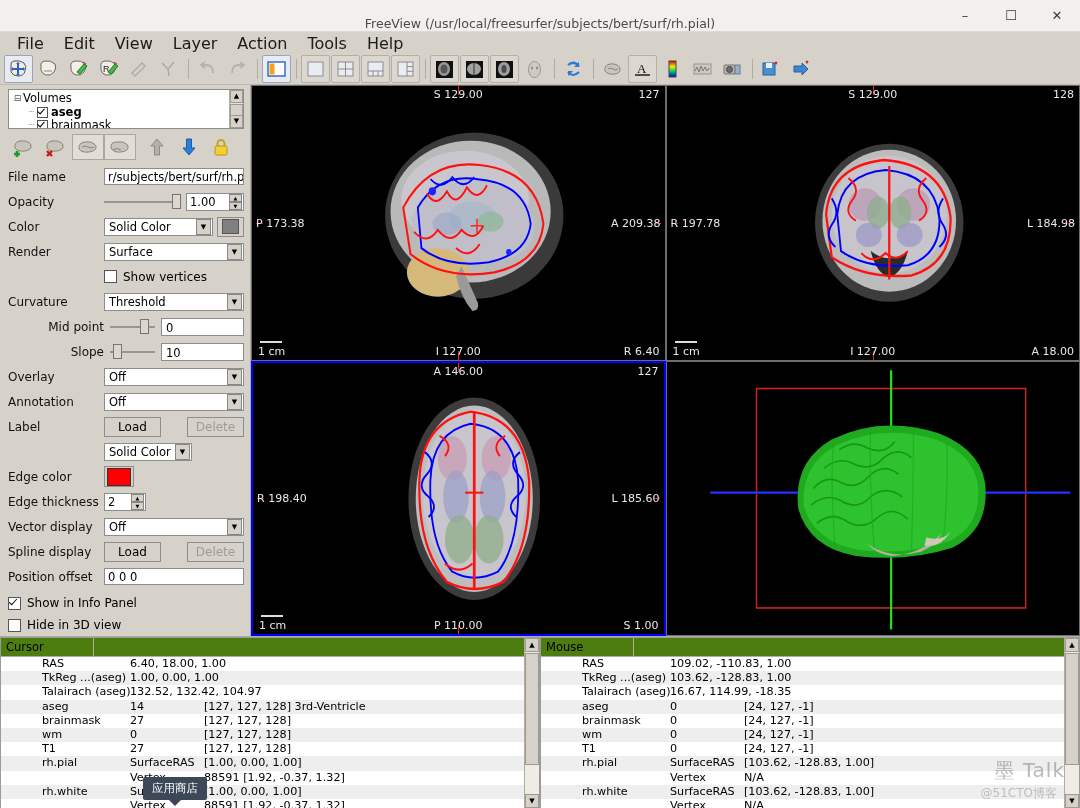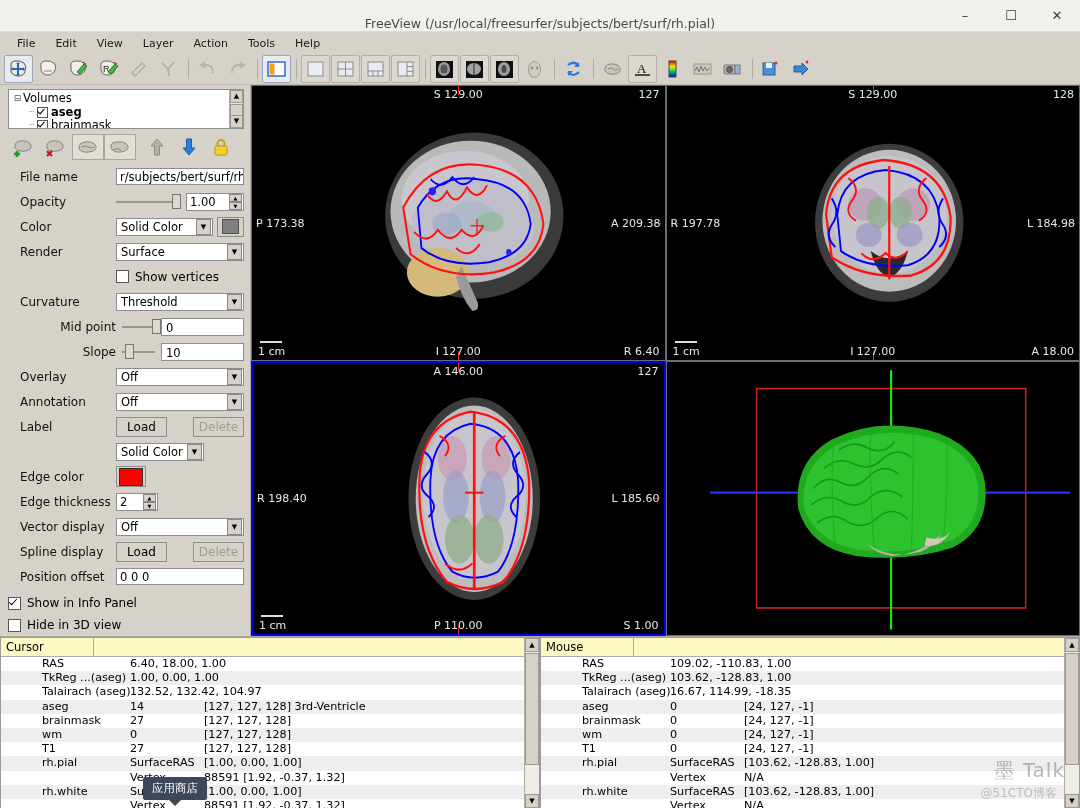--- a/index.html
+++ b/index.html
@@ -23,7 +23,7 @@
 
   
   .menubar{height:22px;background:#d6d2ca;display:flex;align-items:center;padding-left:7px;}
-  .menu-item{padding:2px 10px;font-size:11px;color:#1a1a1a;}
+  .menu-item{padding:2px 10px;font-size:16px;color:#1a1a1a;}
 
   
   .toolbar{height:30px;background:#d6d2ca;display:flex;align-items:center;padding-left:4px;

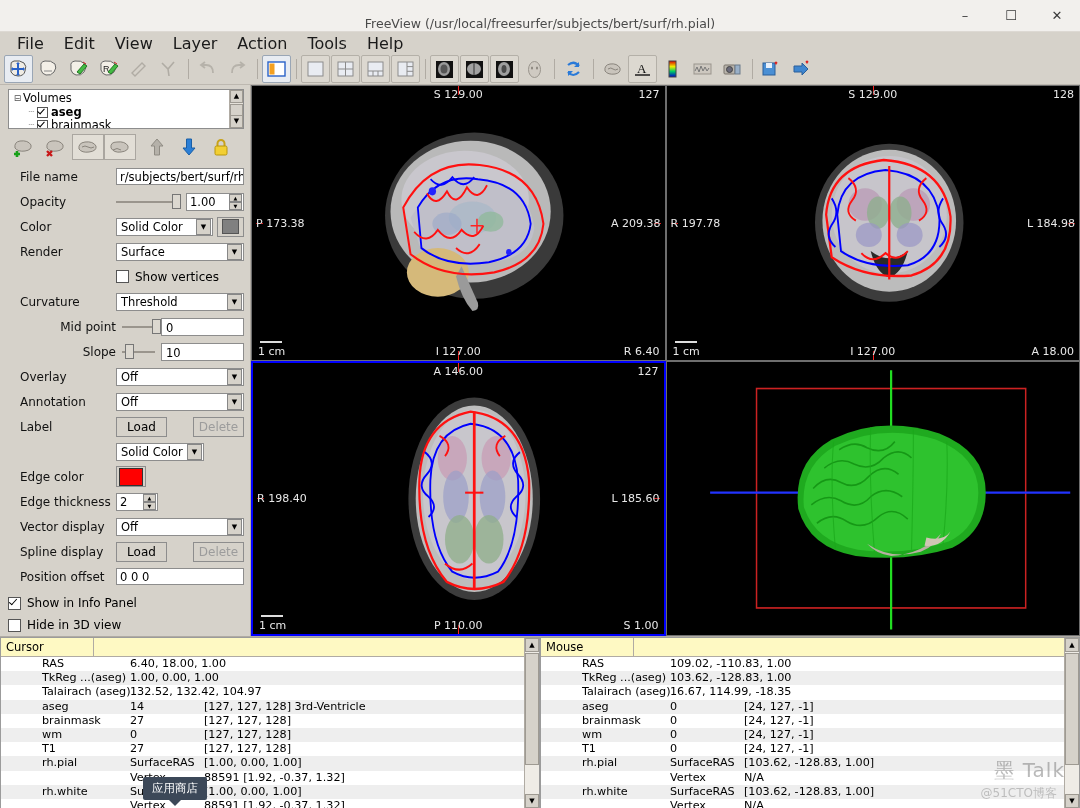--- a/index.html
+++ b/index.html
@@ -69,7 +69,7 @@
 
   .props{padding:2px 6px 0 8px;}
   .prow{display:flex;align-items:center;height:25px;}
-  .plabel{width:96px;font-size:12px;color:#111;flex:none;margin-left:12px;}
+  .plabel{width:96px;font-size:12px;color:#111;flex:none;}
   .plabel.right{text-align:right;padding-right:6px;width:96px;}
   .txtfield{flex:1;height:17px;background:#fff;border:1px solid #8d8d8d;
     font-size:11.5px;line-height:17px;padding:0 3px;box-sizing:border-box;overflow:hidden;white-space:nowrap;}

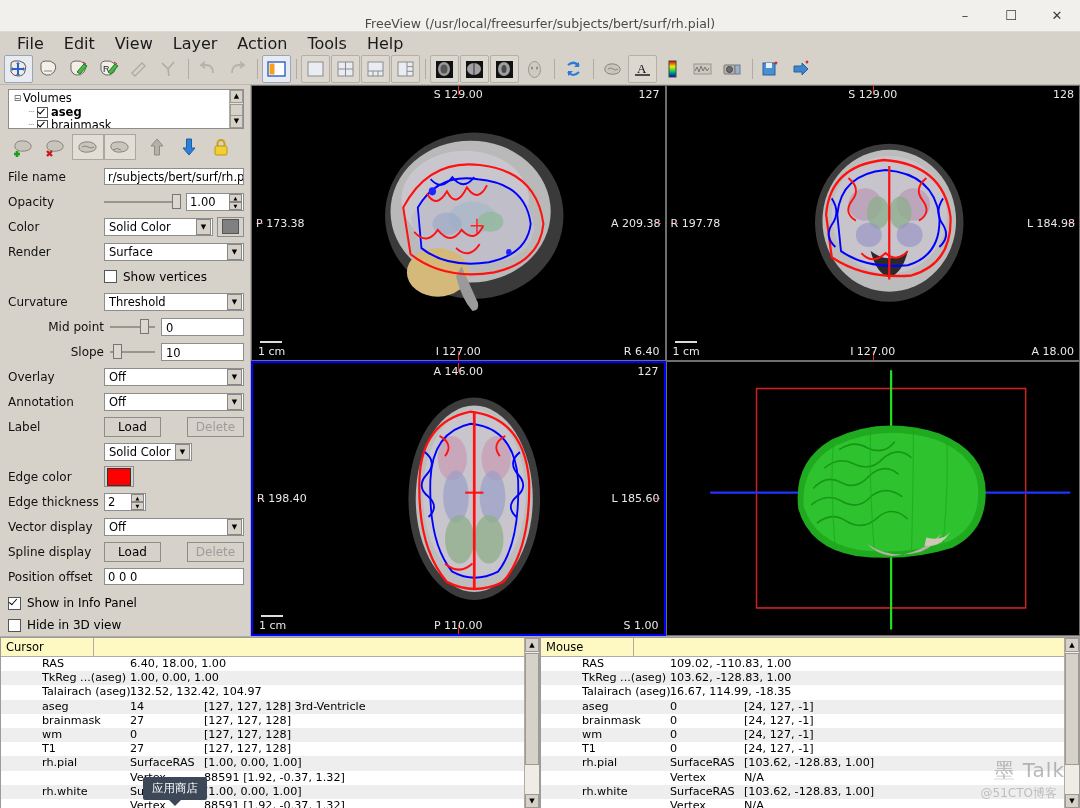--- a/index.html
+++ b/index.html
@@ -133,7 +133,7 @@
   .infopanel{flex:1;background:#fff;border:1px solid #9b9b9b;position:relative;overflow:hidden;
      box-sizing:border-box;margin:0;}
   .infopanel + .infopanel{border-left:1px solid #9b9b9b;}
-  .ihead{display:flex;height:18px;background:#fef9c3;border-bottom:1px solid #b0aba3;font-size:11.5px;}
+  .ihead{display:flex;height:18px;background:#4d7c0f;border-bottom:1px solid #b0aba3;font-size:11.5px;}
   .ihead .c1{width:93px;padding:2px 0 0 5px;border-right:1px solid #b0aba3;box-sizing:border-box;}
   .ihead .c2{flex:1;}
   .irow{display:flex;height:14.2px;line-height:14.2px;font-size:11.2px;white-space:nowrap;padding-left:36px;}

